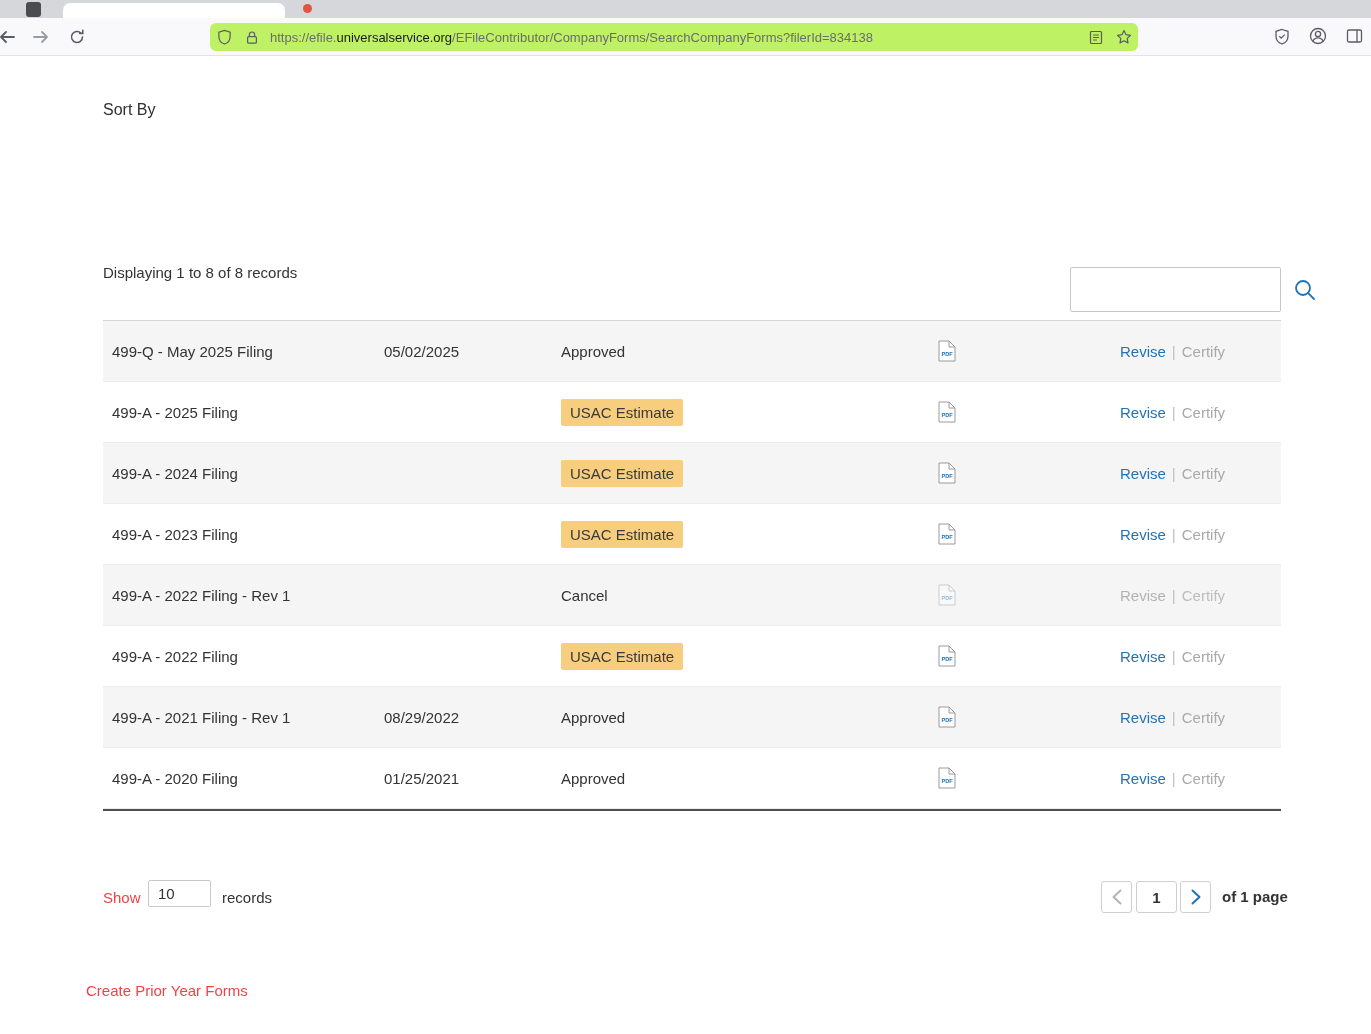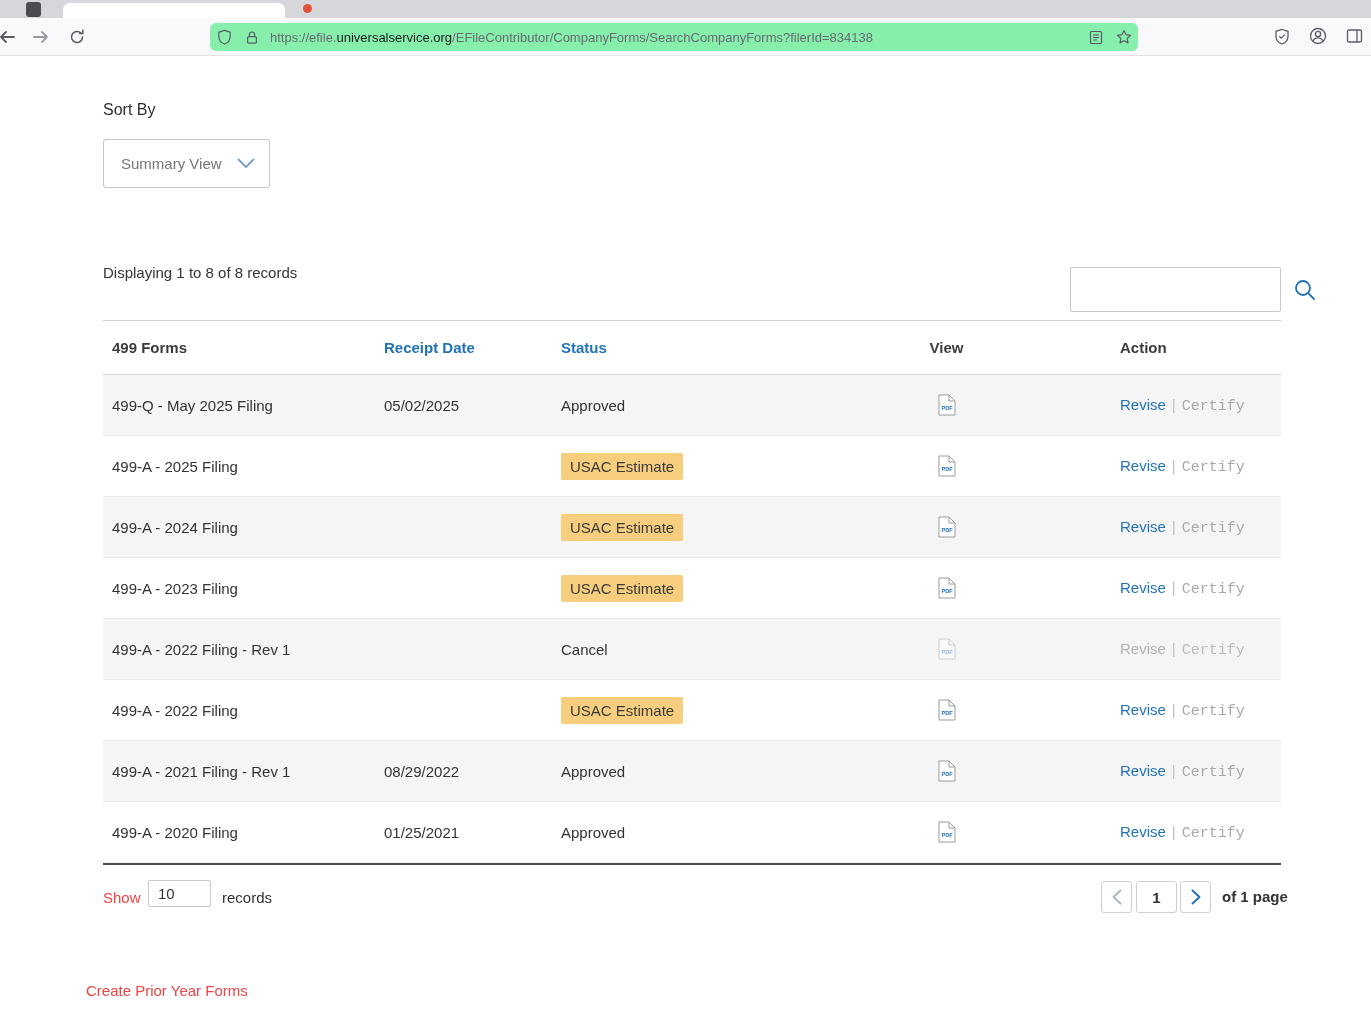--- a/index.html
+++ b/index.html
@@ -18,7 +18,7 @@
   .navbtn.back { left:-6px; }
   .navbtn.fwd { left:28px; }
   .navbtn.reload { left:64px; }
-  .urlbar { position:absolute; left:210px; top:5px; width:928px; height:28px; background:#86efac; border-radius:6px; display:flex; align-items:center; }
+  .urlbar { position:absolute; left:210px; top:5px; width:928px; height:28px; background:#bef264; border-radius:6px; display:flex; align-items:center; }
   .urlbar .icn { display:flex; align-items:center; justify-content:center; width:28px; flex:0 0 auto; }
   .url-text { flex:1 1 auto; font-size:13px; color:#6b6b74; white-space:nowrap; overflow:hidden; padding-left:4px; }
   .url-text .u-domain { color:#1b1b21; }

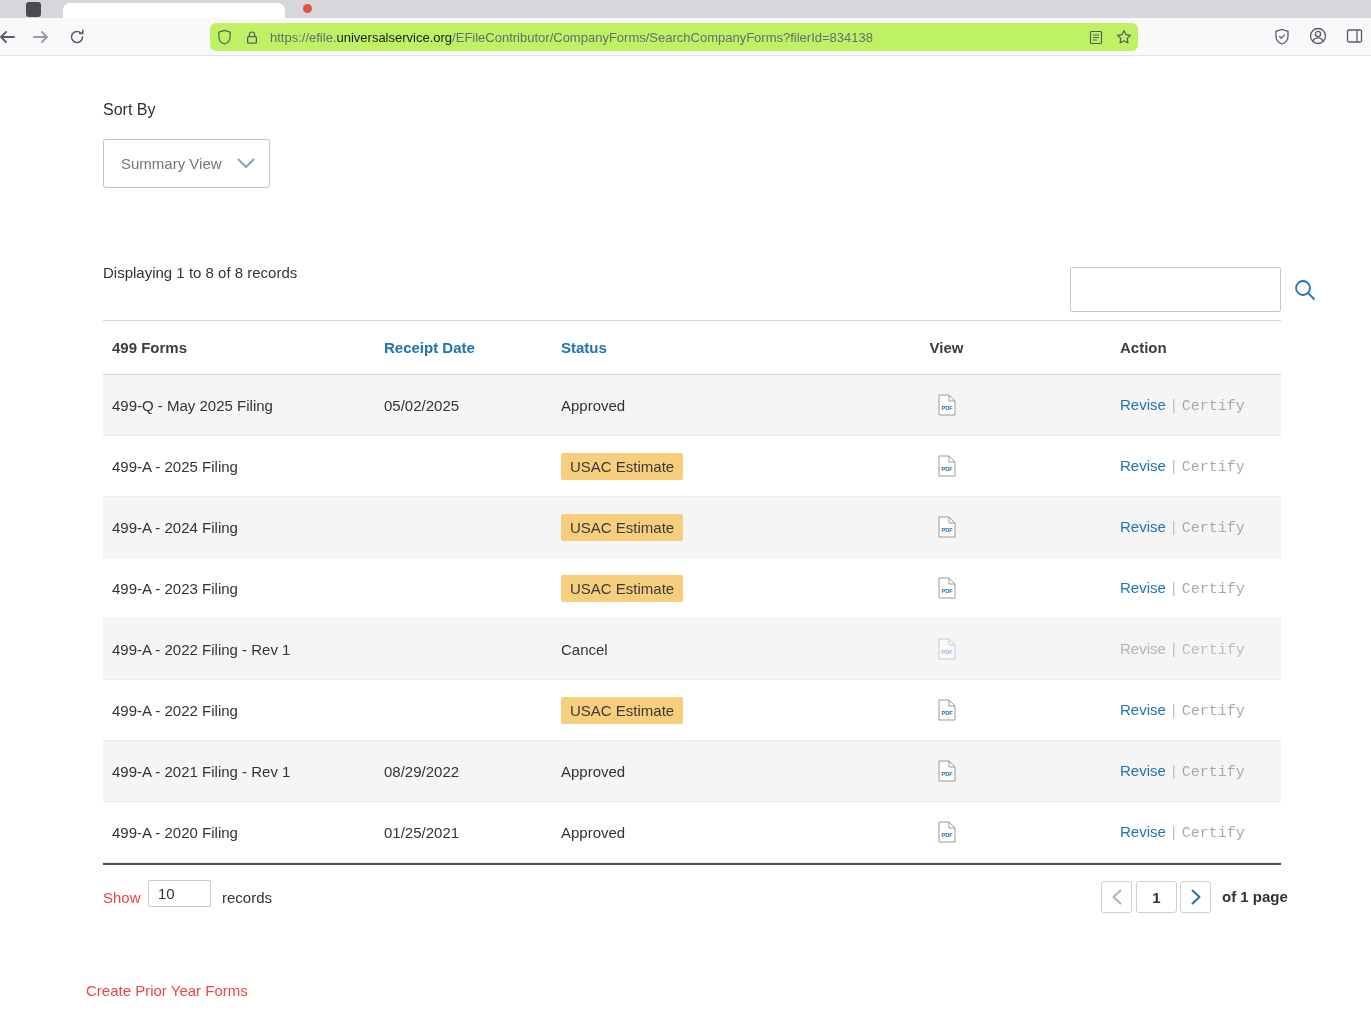--- a/index.html
+++ b/index.html
@@ -150,12 +150,6 @@
 
   <div class="sortby-label">Sort By</div>
 
-  <div class="sort-dropdown">
-    <span class="val">Summary View</span>
-    <svg width="18" height="11" viewBox="0 0 18 11" fill="none" stroke="#7fa3c8" stroke-width="2" stroke-linecap="round" stroke-linejoin="round">
-        <path d="M1.5 1.5 L9 9 L16.5 1.5"></path>
-      </svg>
-  </div>
 
   <div class="records-summary">Displaying 1 to 8 of 8 records</div>
 

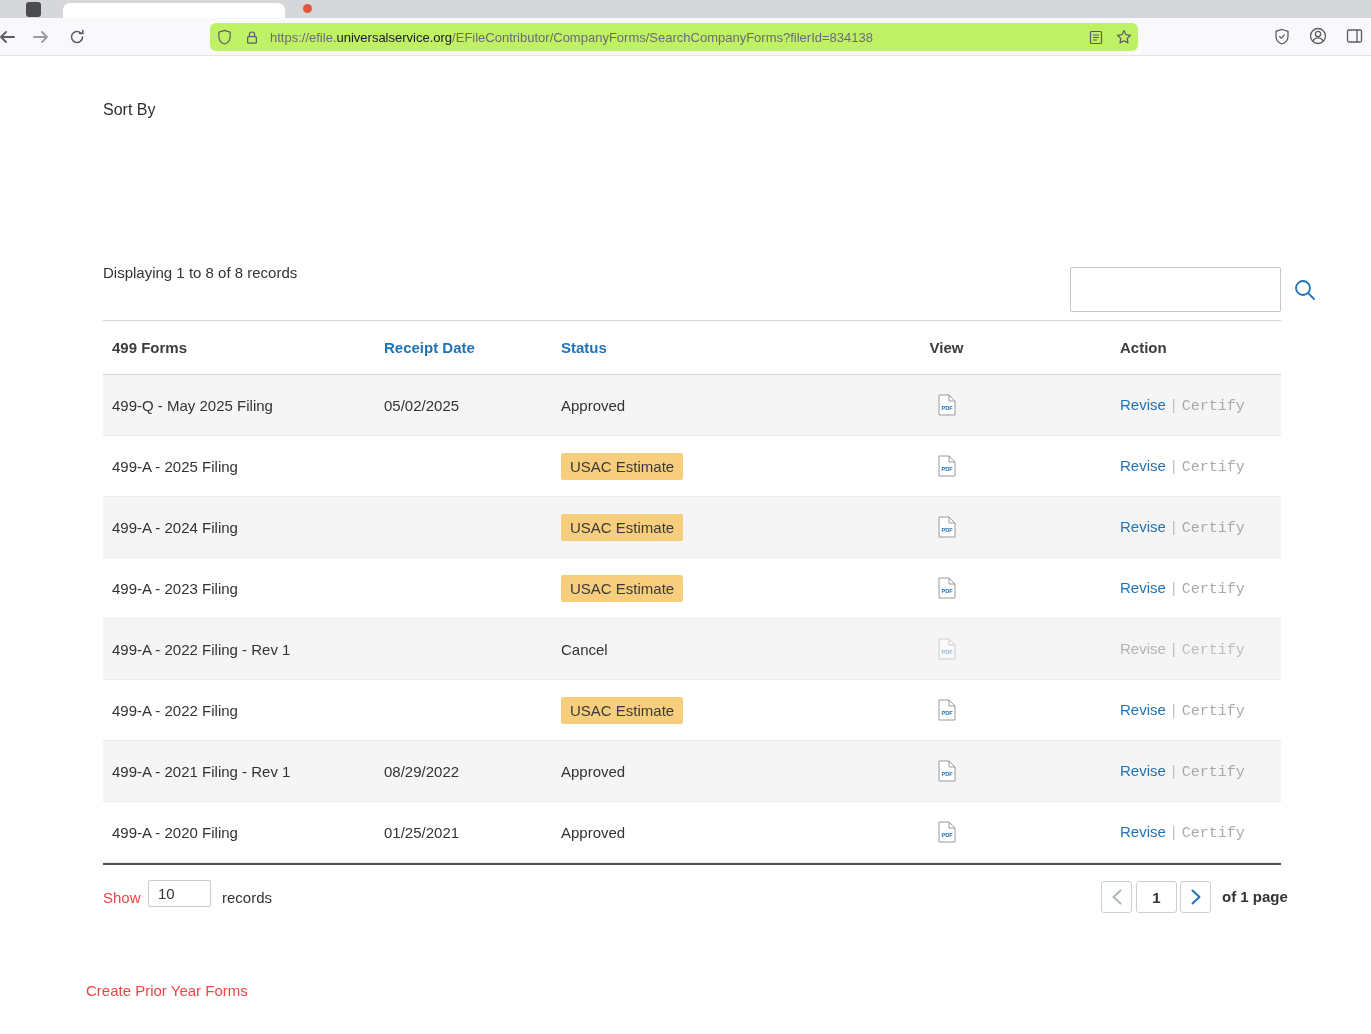--- a/index.html
+++ b/index.html
@@ -164,13 +164,6 @@
   </div>
 
   <div class="table">
-    <div class="thead">
-      <div class="th c-form">499 Forms</div>
-      <div class="th c-date link-col">Receipt Date</div>
-      <div class="th c-status link-col">Status</div>
-      <div class="th c-view">View</div>
-      <div class="th c-action">Action</div>
-    </div>
 
     <div class="trow alt">
       <div class="td c-form">499-Q - May 2025 Filing</div>

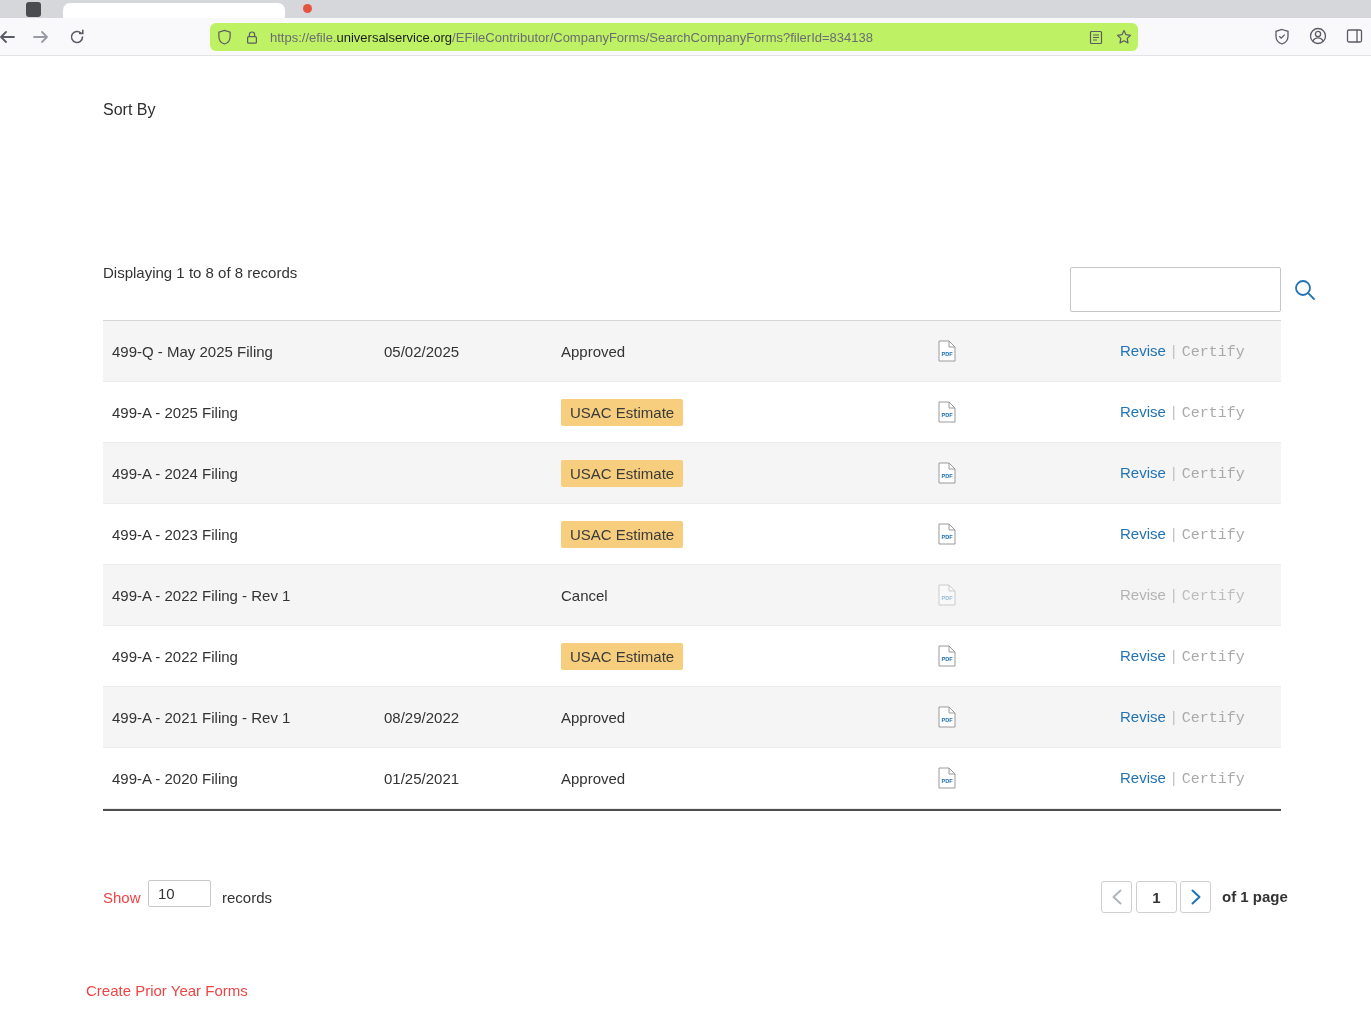--- a/index.html
+++ b/index.html
@@ -52,7 +52,7 @@
   .td { font-size:15px; color:#333; }
   .pill { display:inline-block; background:#f6ce7e; padding:5px 9px; border-radius:2px; color:#3a3a3a; }
   .revise { color:#2173b6; text-decoration:none; cursor:pointer; }
-  .certify { color:#a9a9a9; text-decoration:none; cursor:pointer;font-family:Liberation Mono, monospace; }
+  .certify { color:#a9a9a9; text-decoration:none; cursor:pointer; }
   .sep { color:#bfbfbf; padding:0 6px; }
   .pdf-btn { display:inline-flex; cursor:pointer; }
   .row-disabled .pdf-btn { opacity:.45; }

